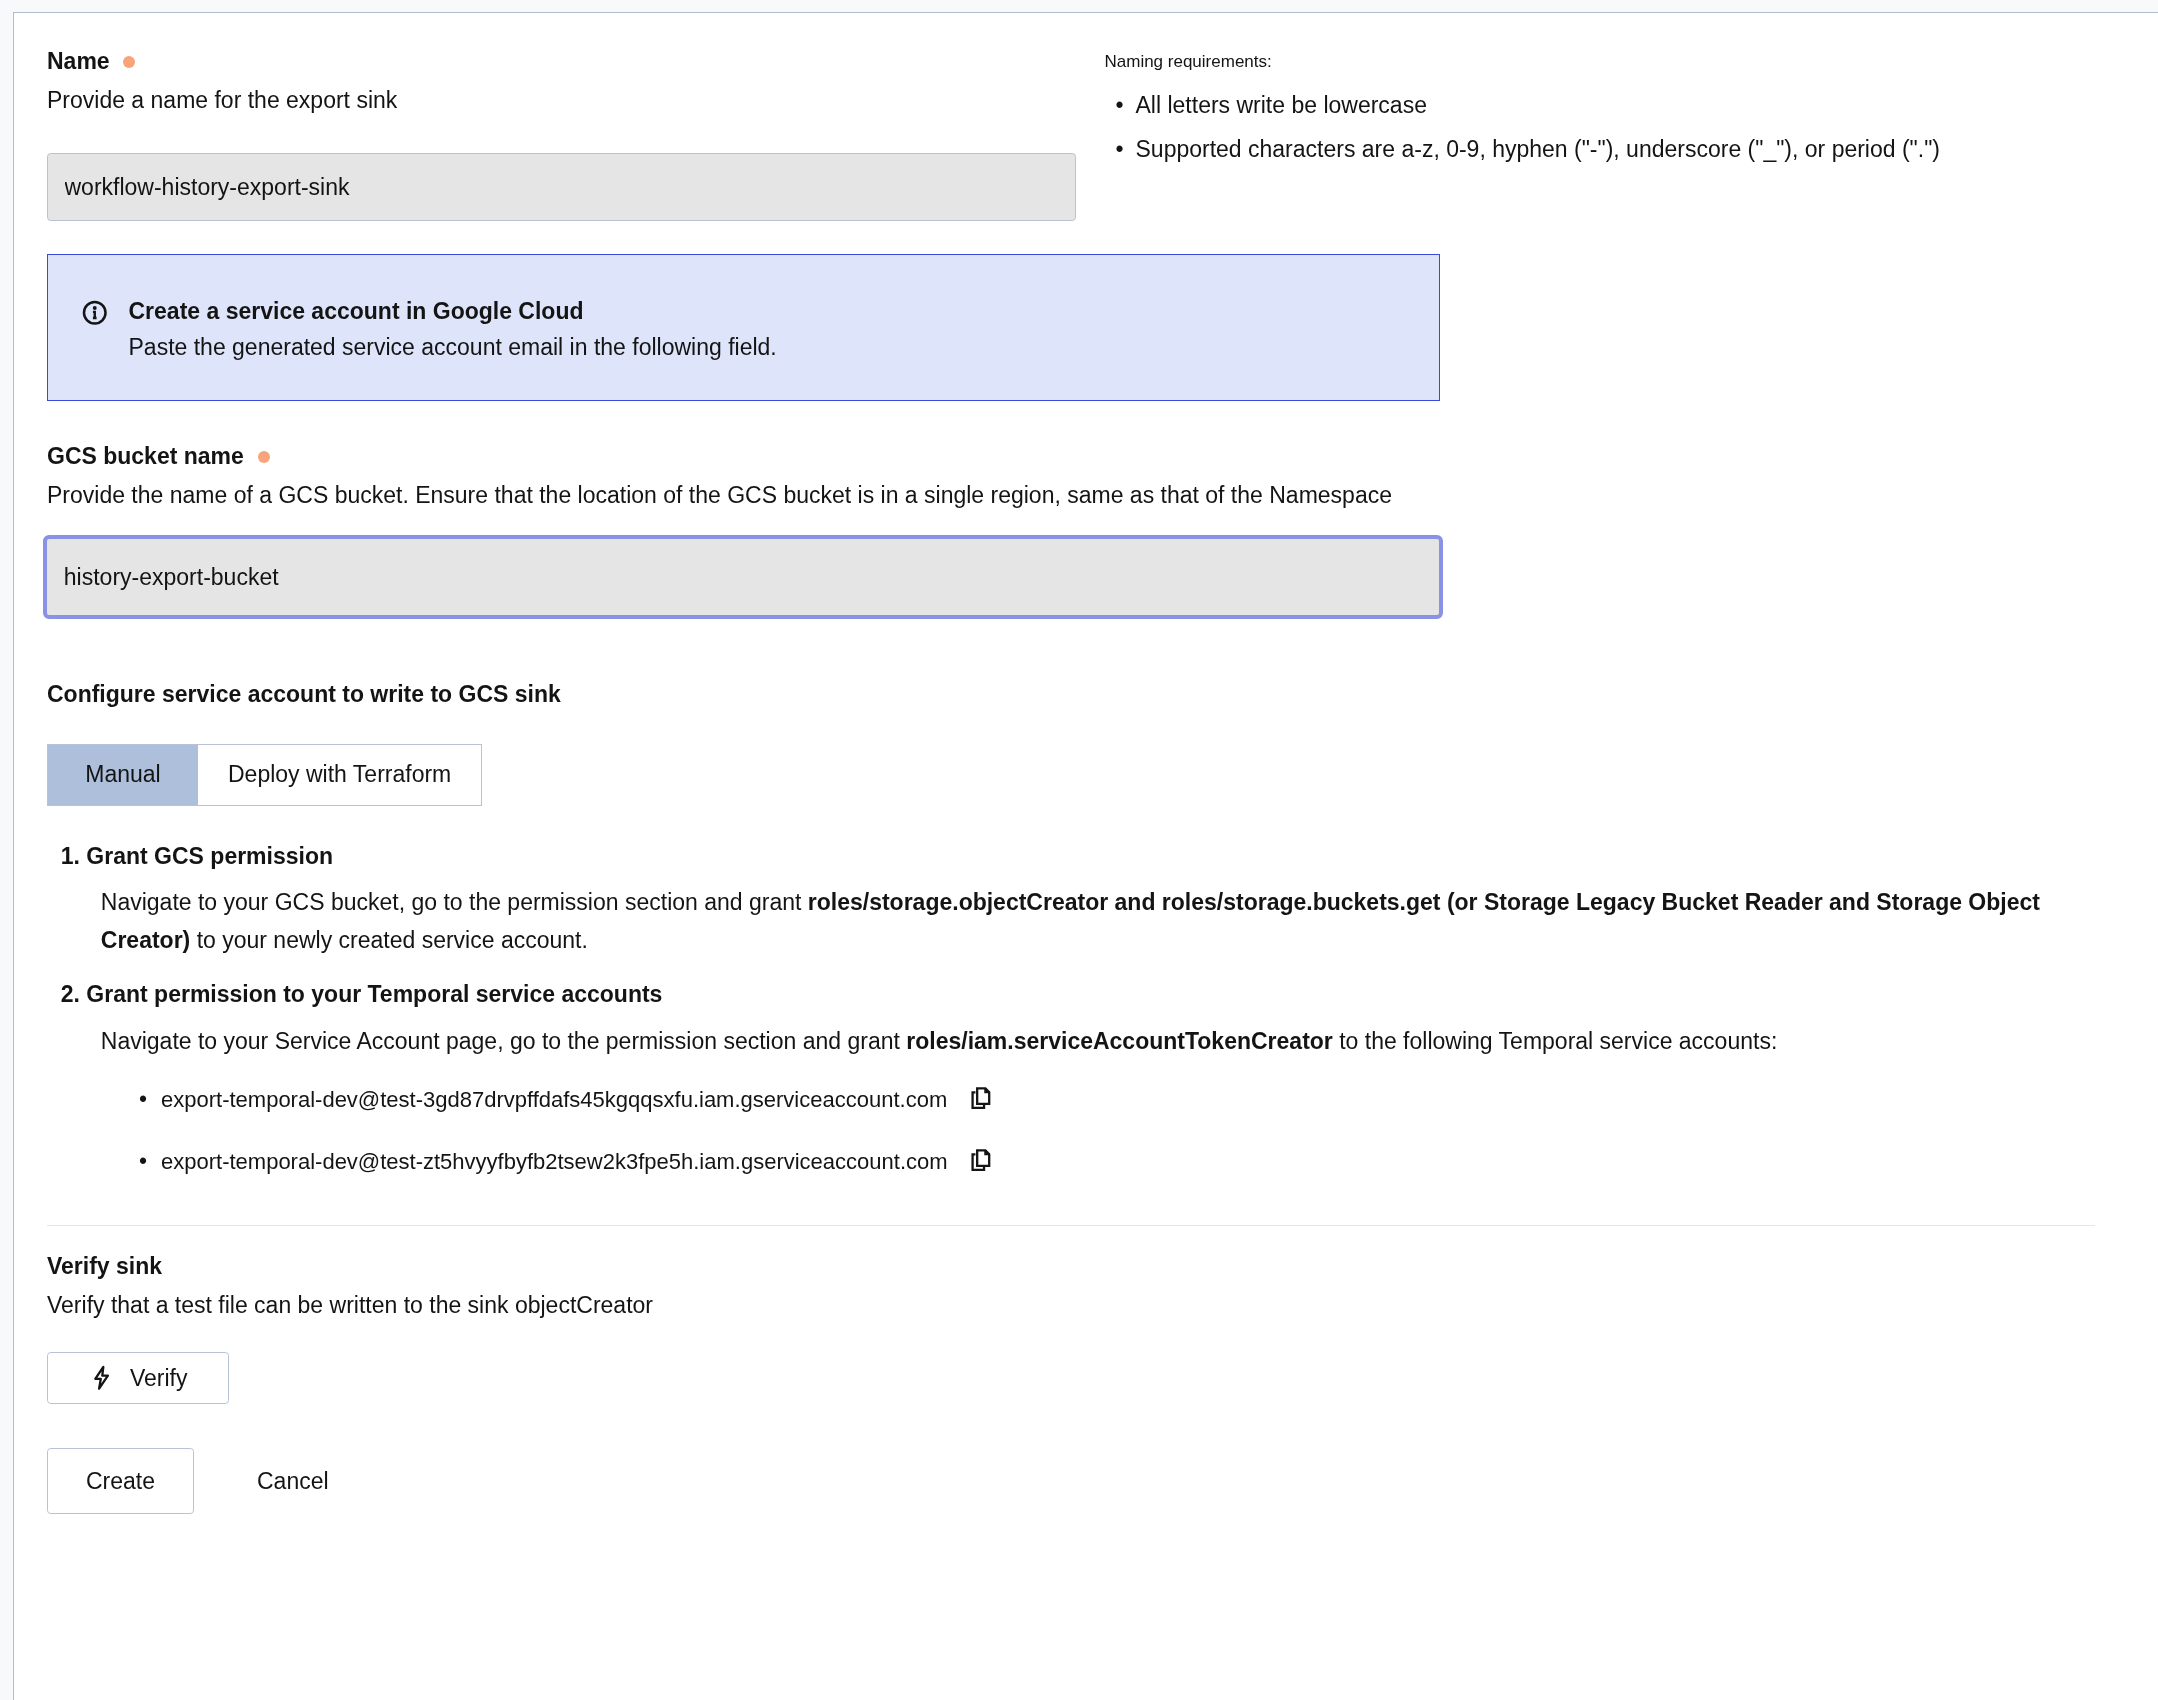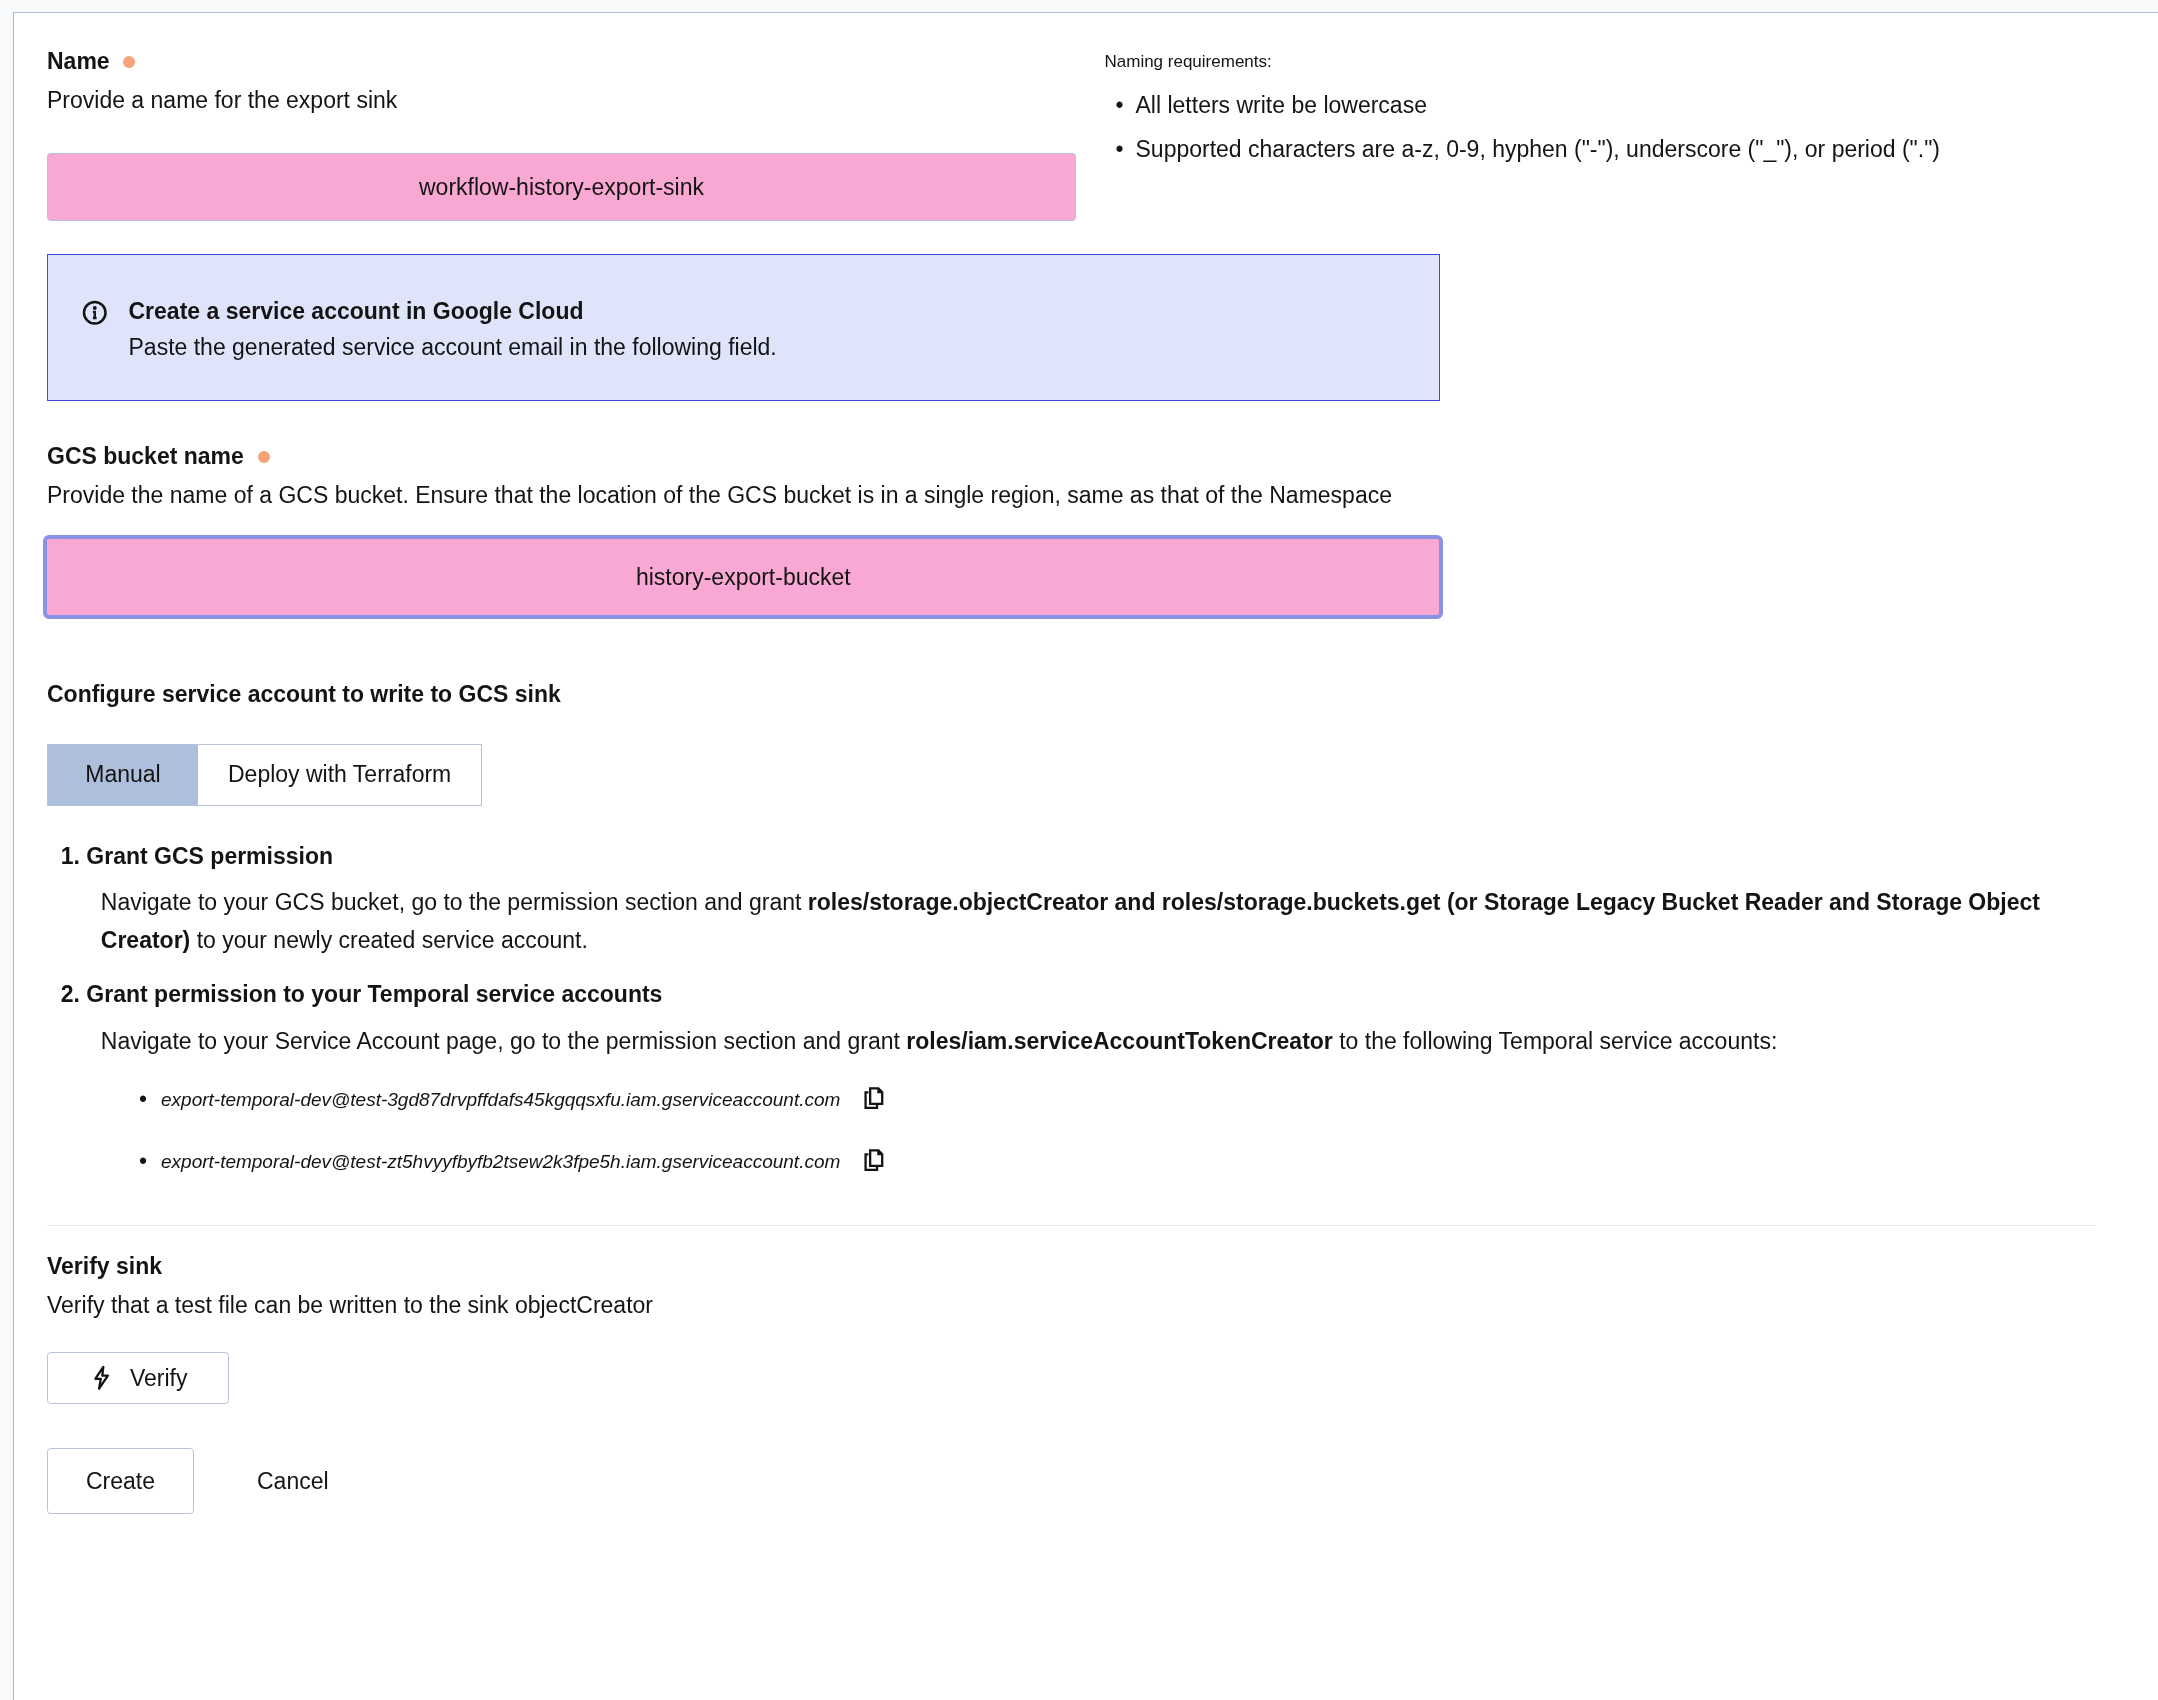--- a/index.html
+++ b/index.html
@@ -26,8 +26,8 @@
 
   .text-input {
     display:block; height:68px; border:1.8px solid #b7c2d8; border-radius:3.7px;
-    background:#f9a8d4; font-family:"Liberation Sans",sans-serif; font-size:23px; color:#141414;
-    padding:0 16.5px; outline:none;text-align:center;
+    background:#e5e5e5; font-family:"Liberation Sans",sans-serif; font-size:23px; color:#141414;
+    padding:0 16.5px; outline:none;
   }
   .input-name { width:1029px; margin-top:39px; }
   .input-email { width:1393px; margin-top:35px; }

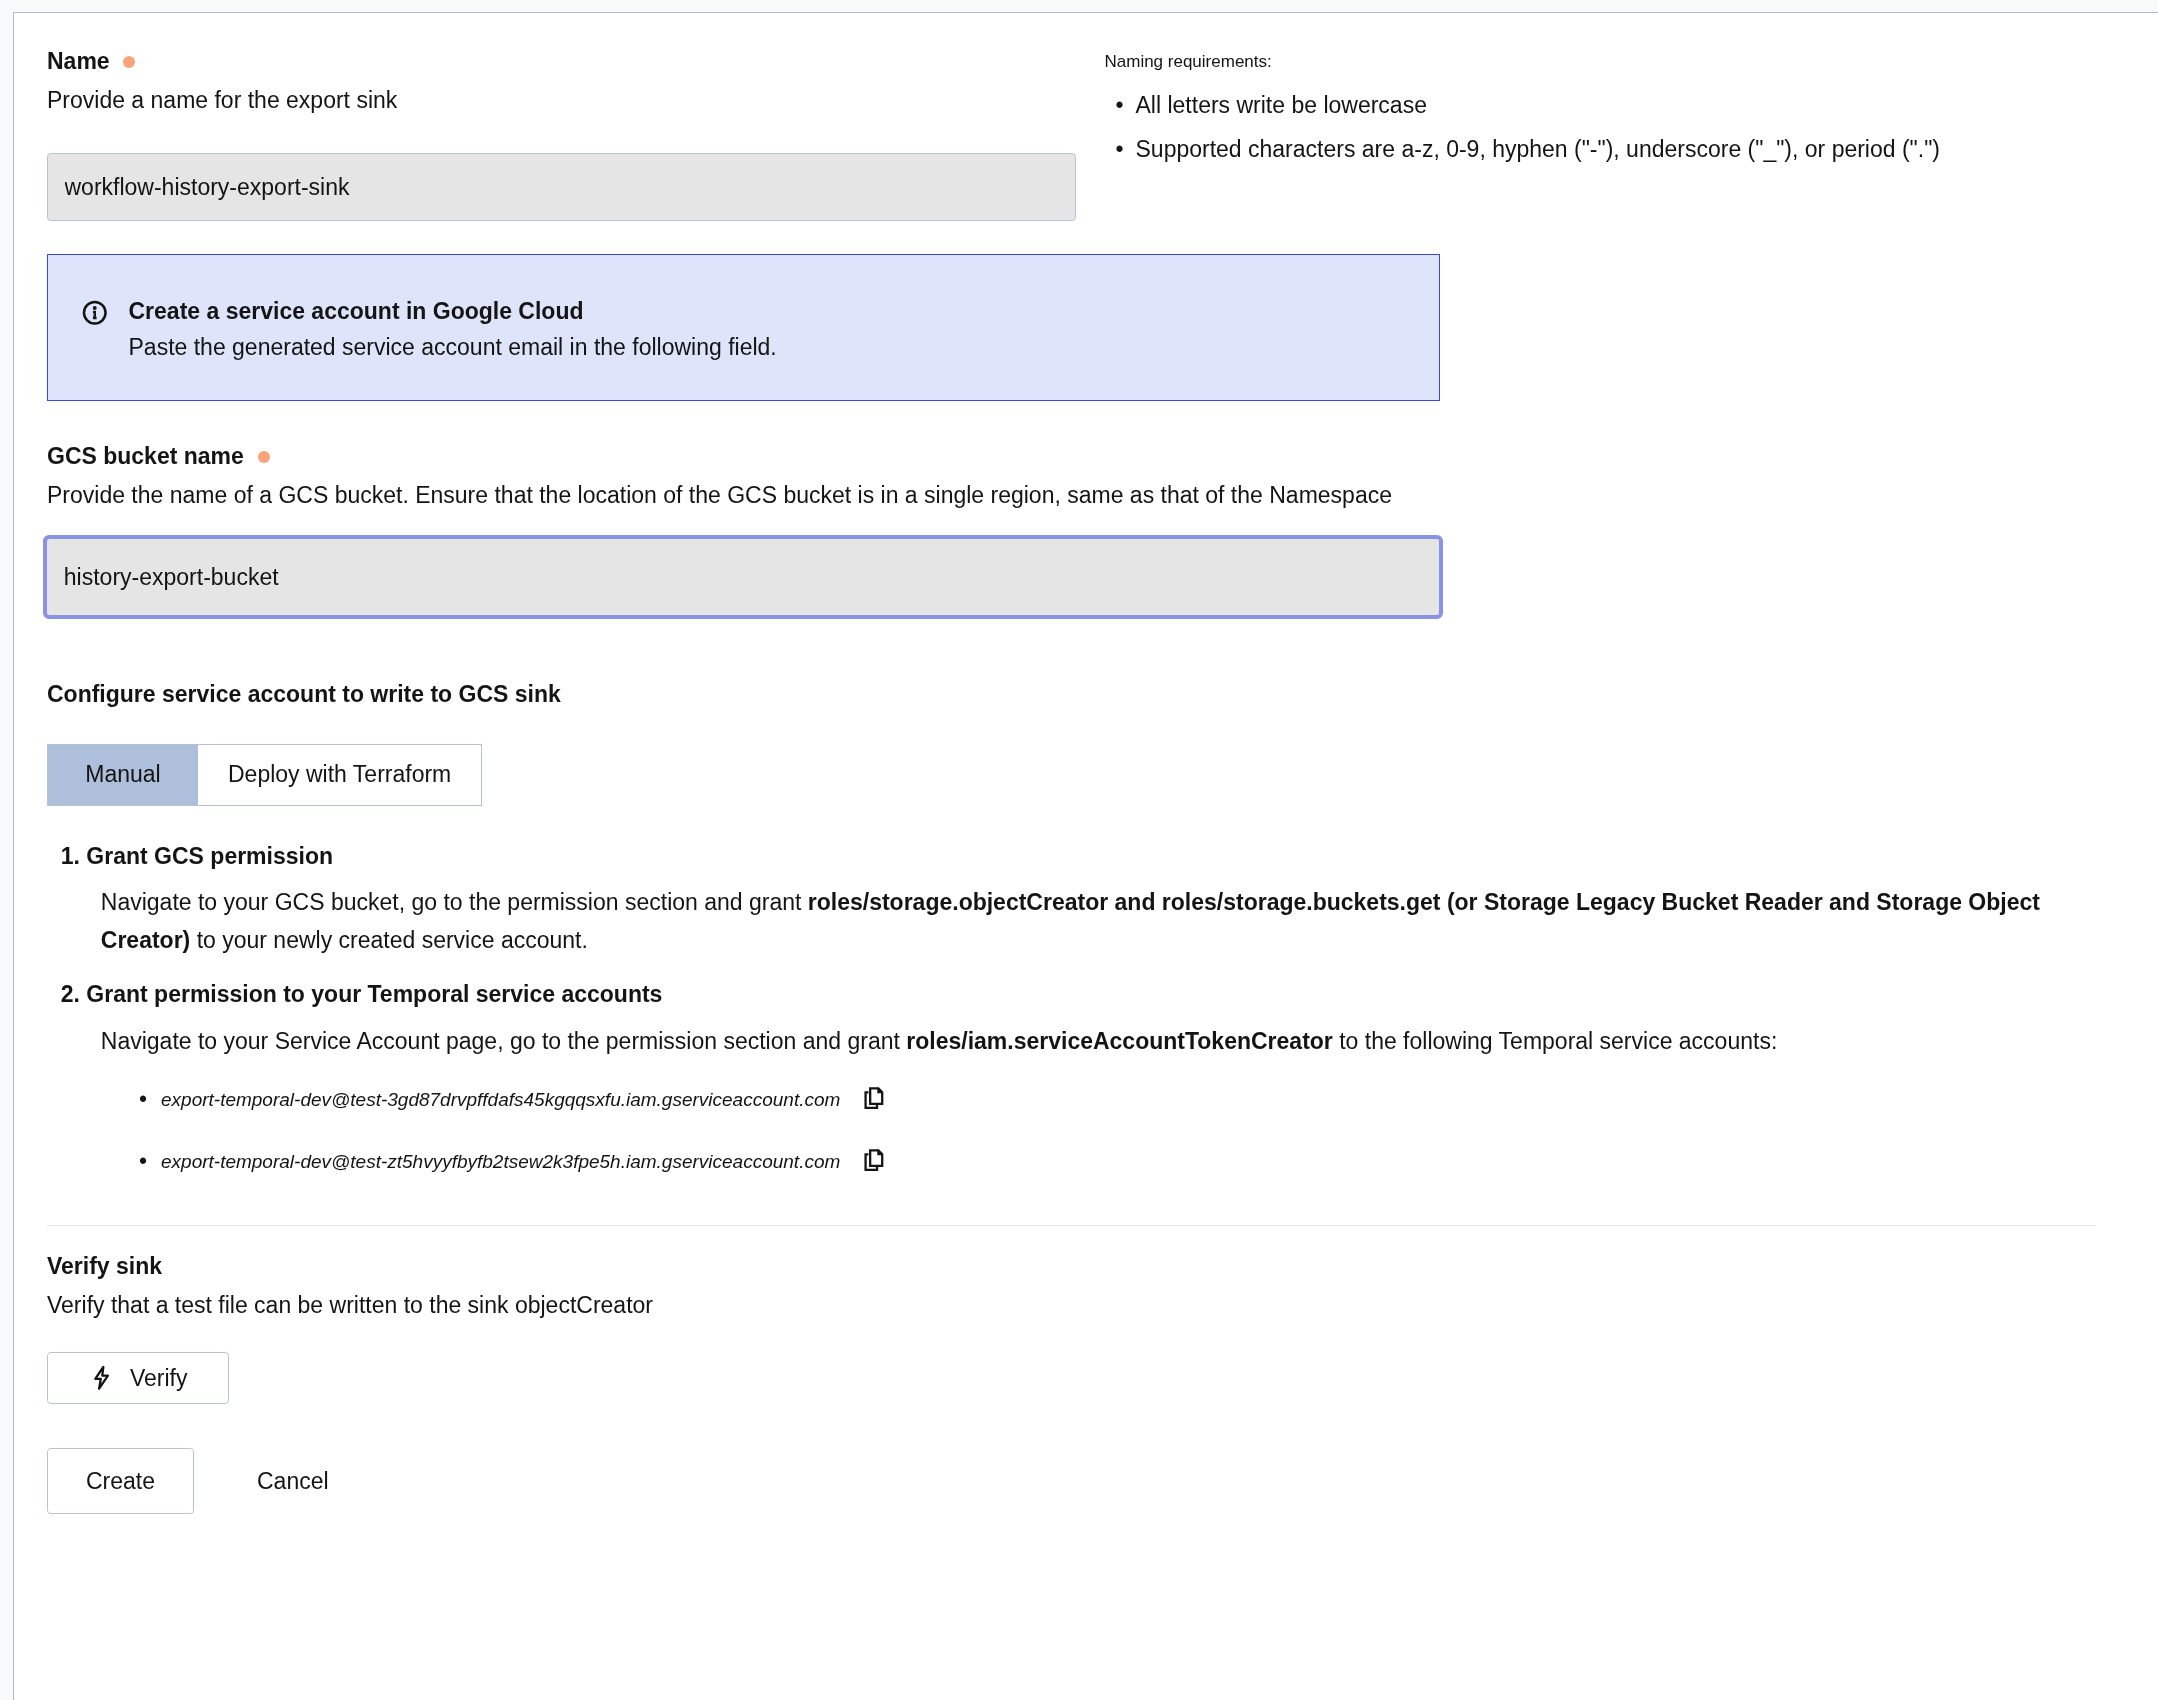--- a/index.html
+++ b/index.html
@@ -75,7 +75,7 @@
   .sa-row { display:flex; align-items:center; margin-top:31px; }
   .sa-row:first-child { margin-top:0; }
   .sa-bullet { font-size:23px; width:22px; flex:none; }
-  .sa-email { font-size:19px; line-height:31px;font-style:italic; }
+  .sa-email { font-size:22px; line-height:31px; }
   .copy-btn { margin-left:20px; width:29px; height:29px; border:none; background:transparent; cursor:pointer; padding:0; display:flex; align-items:center; justify-content:center; }
 
   .divider { margin-top:48px; width:2048px; border-top:1.8px solid #e3e6ec; }

